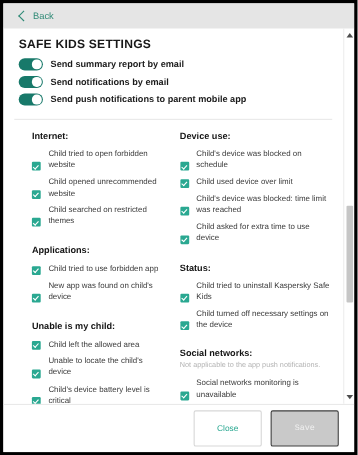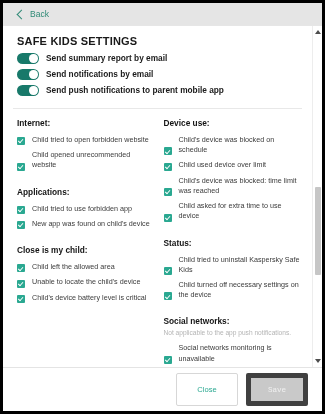--- a/index.html
+++ b/index.html
@@ -71,7 +71,7 @@
   
   .cols{display:flex;padding:9px 0 0 0;}
   .col{flex:1 1 50%;box-sizing:border-box;}
-  .col.left{padding-left:14px;padding-right:6px;}
+  .col.left{padding-left:26px;padding-right:6px;}
   .col.right{padding-left:6px;padding-right:8px;}
   .grp{margin-bottom:16px;}
   .grp-title{

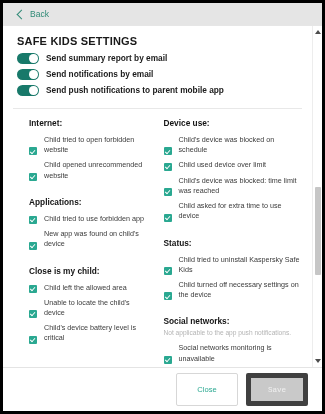--- a/index.html
+++ b/index.html
@@ -183,6 +183,10 @@
               <span class="cbox"></span>
               <span class="cblabel">Child opened unrecommended website</span>
             </div>
+            <div class="cbrow">
+              <span class="cbox"></span>
+              <span class="cblabel">Child searched on restricted themes</span>
+            </div>
           </div>
 
           <div class="grp">

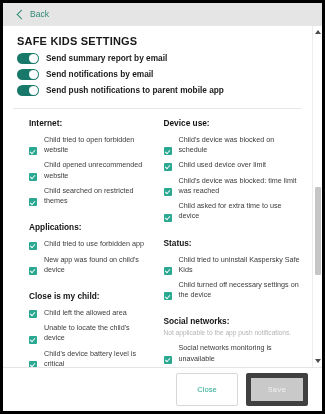--- a/index.html
+++ b/index.html
@@ -202,7 +202,7 @@
           </div>
 
           <div class="grp">
-            <div class="grp-title">Close is my child:</div>
+            <div class="grp-title">Unable is my child:</div>
             <div class="cbrow">
               <span class="cbox"></span>
               <span class="cblabel">Child left the allowed area</span>

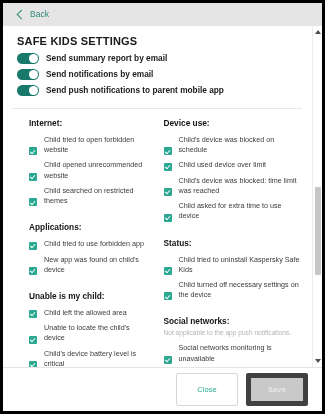--- a/index.html
+++ b/index.html
@@ -133,7 +133,7 @@
     box-sizing:border-box;cursor:pointer;
   }
   .btn.close{background:#fff;border:1px solid #d7d7d7;color:#2aa891;}
-  .btn.save{background:#c9c9c9;border:5px solid #404040;color:#f0f0f0;font-family:Liberation Mono, monospace;}
+  .btn.save{background:#c9c9c9;border:1px solid #404040;color:#f0f0f0;font-family:Liberation Mono, monospace;}
 </style>
 </head>
 <body>

